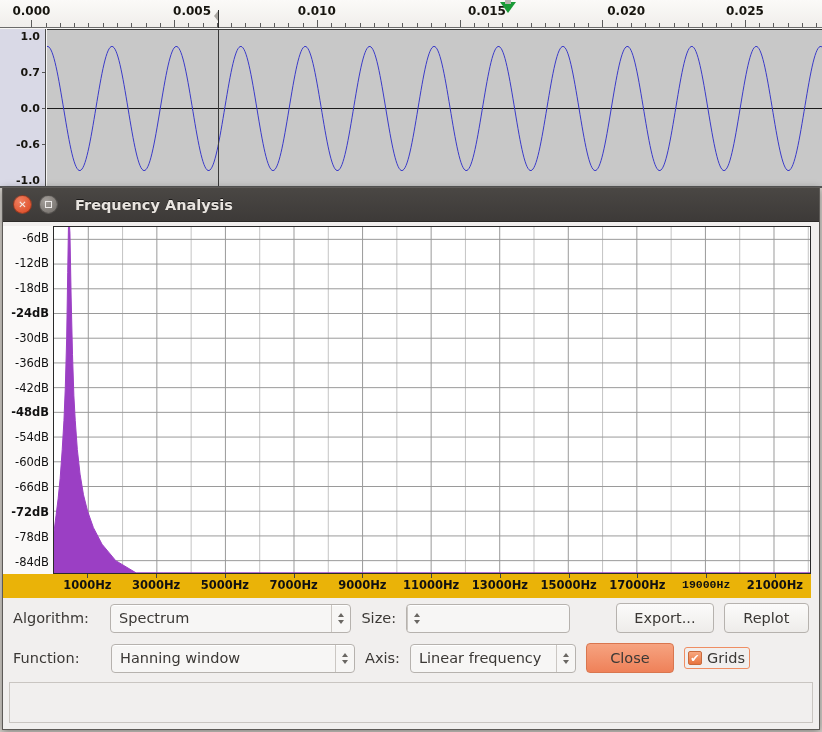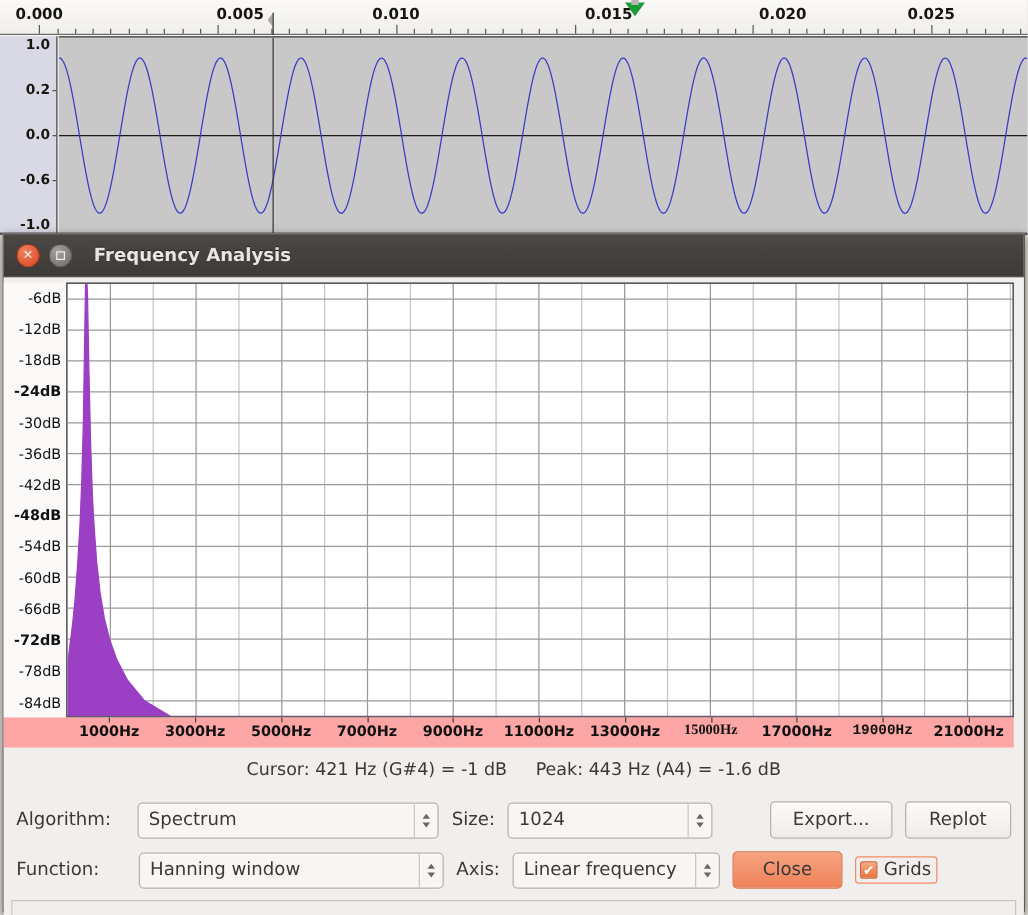--- a/index.html
+++ b/index.html
@@ -317,7 +317,7 @@
 
   <div id="vruler">
       <div class="vr-label" style="top: 7px;">1.0</div>
-      <div class="vr-label" style="top: 43px;">0.2</div>
+      <div class="vr-label" style="top: 43px;">0.7</div>
       <div class="vr-tick" style="top: 43px;"></div>
       <div class="vr-label" style="top: 79px;">0.0</div>
       <div class="vr-tick" style="top: 79px;"></div>

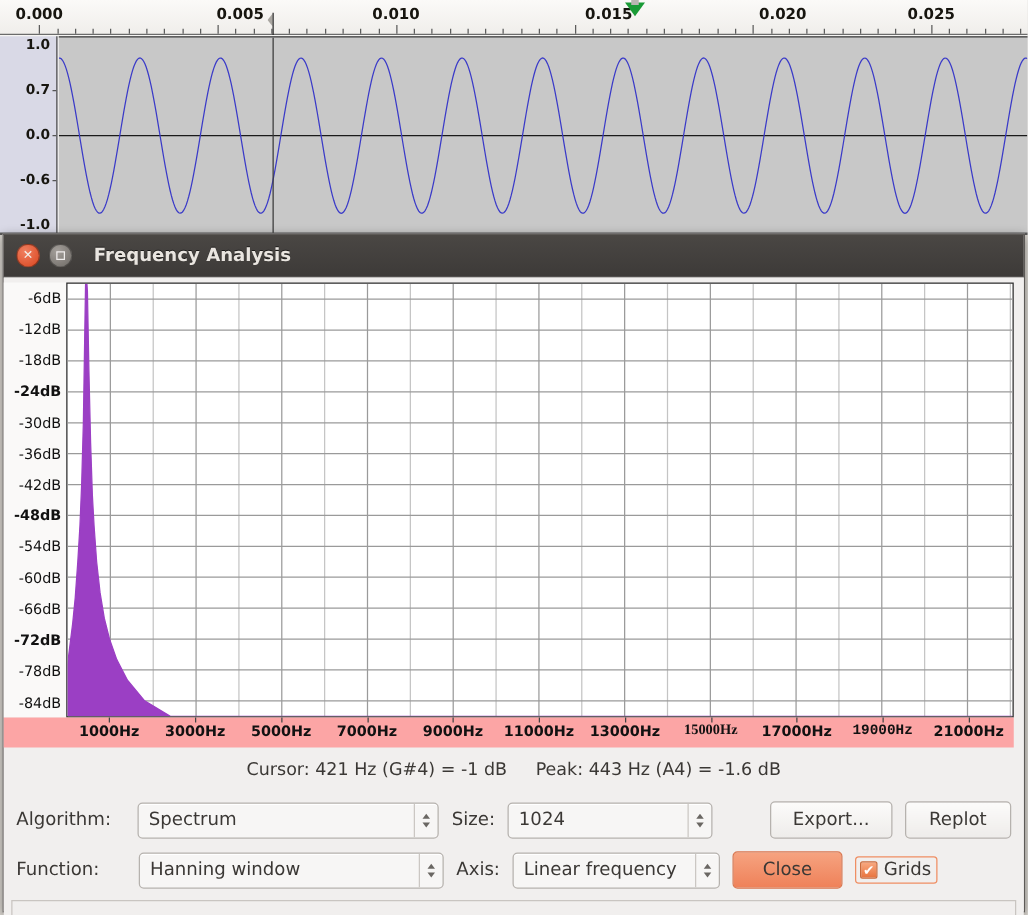--- a/index.html
+++ b/index.html
@@ -151,7 +151,7 @@
   
   #freq-axis {
     position: relative; flex: none; height: 24px;
-    margin: 0 8px 0 0; background: #fca5a5;
+    margin: 0 8px 0 0; background: #eab308;
   }
   .hz-label {
     position: absolute; top: 4px;

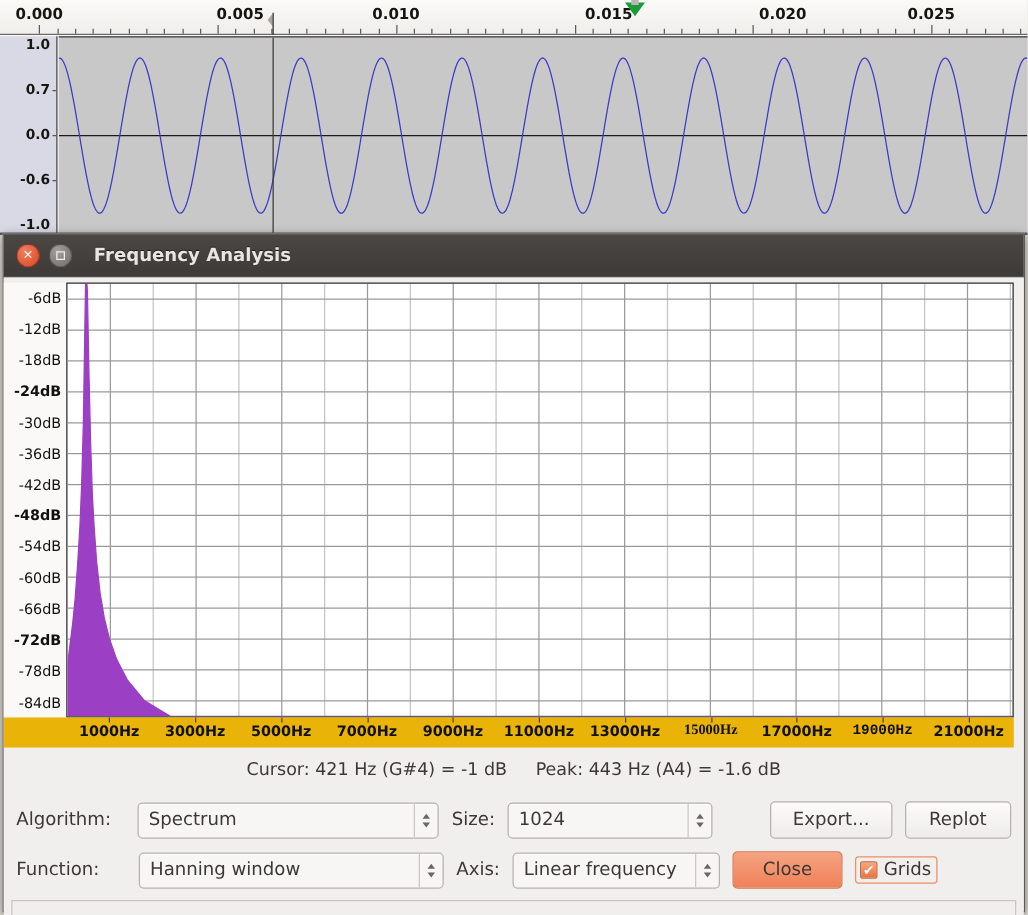--- a/index.html
+++ b/index.html
@@ -429,7 +429,7 @@
         <div class="hz-tick" style="left: 496.893px;"></div>
         <div class="hz-label" style="left: 496.893px;">13000Hz</div>
         <div class="hz-tick" style="left: 565.646px;"></div>
-        <div class="hz-label" style="left: 565.646px; font-family: Liberation Serif, serif;">15000Hz</div>
+        <div class="hz-label" style="left: 565.646px;">15000Hz</div>
         <div class="hz-tick" style="left: 634.399px;"></div>
         <div class="hz-label" style="left: 634.399px;">17000Hz</div>
         <div class="hz-tick" style="left: 703.152px;"></div>

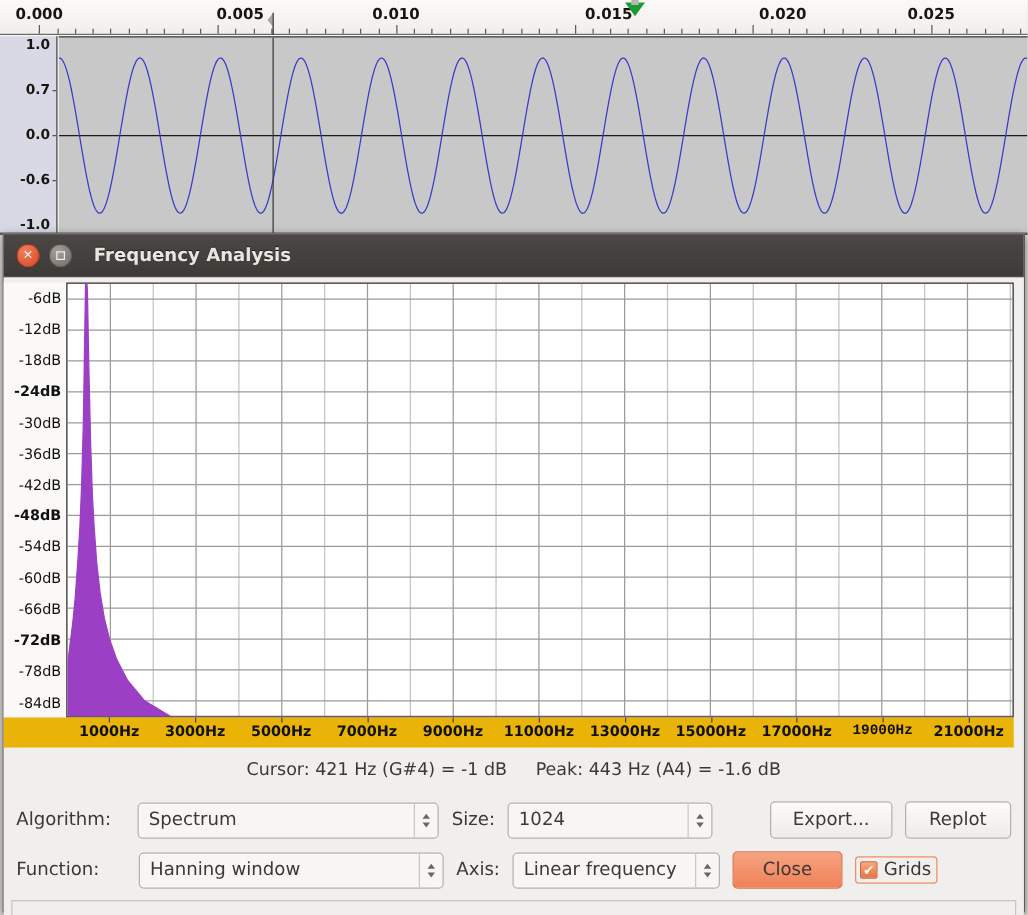--- a/index.html
+++ b/index.html
@@ -438,11 +438,6 @@
         <div class="hz-label" style="left: 771.905px;">21000Hz</div>
       </div>
 
-    <div id="status-line">
-      <span>Cursor: 421 Hz (G#4) = -1 dB</span>
-      <span class="gap"></span>
-      <span>Peak: 443 Hz (A4) = -1.6 dB</span>
-    </div>
 
     <div id="controls">
 

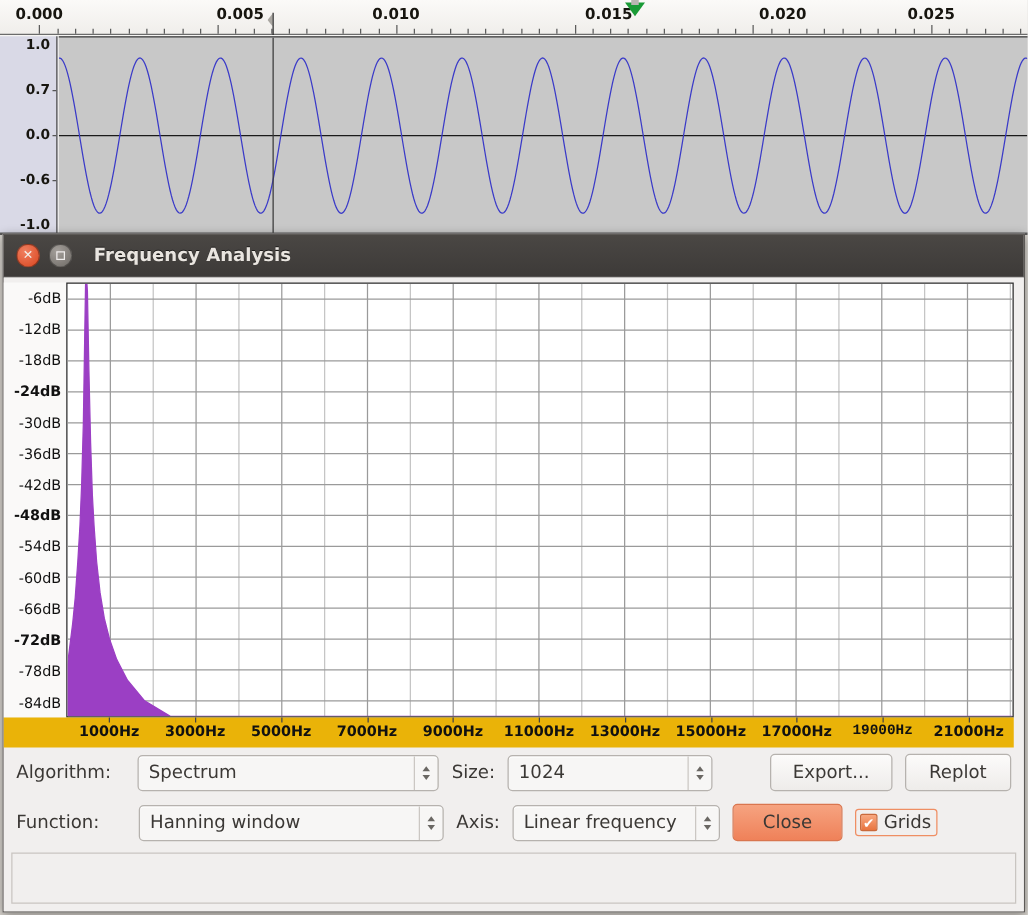--- a/index.html
+++ b/index.html
@@ -452,7 +452,6 @@
         </div>
         <span class="ctrl-label">Size:</span>
         <div class="combo" id="combo-size">
-          <span class="val">1024</span>
           <span class="spin">
               <i class="up"></i>
               <i class="dn"></i>

